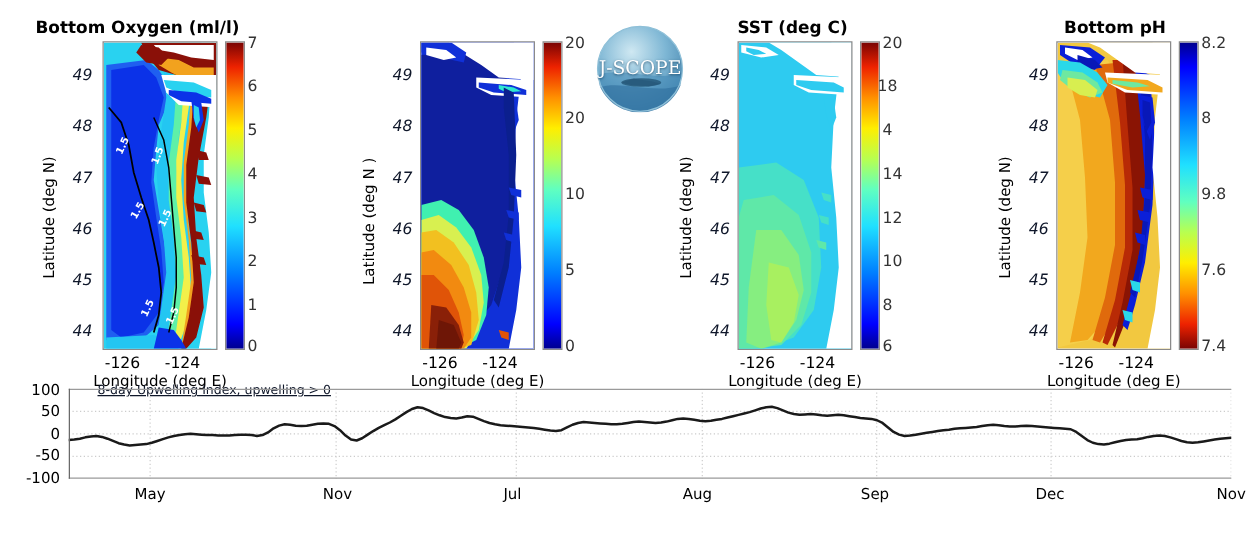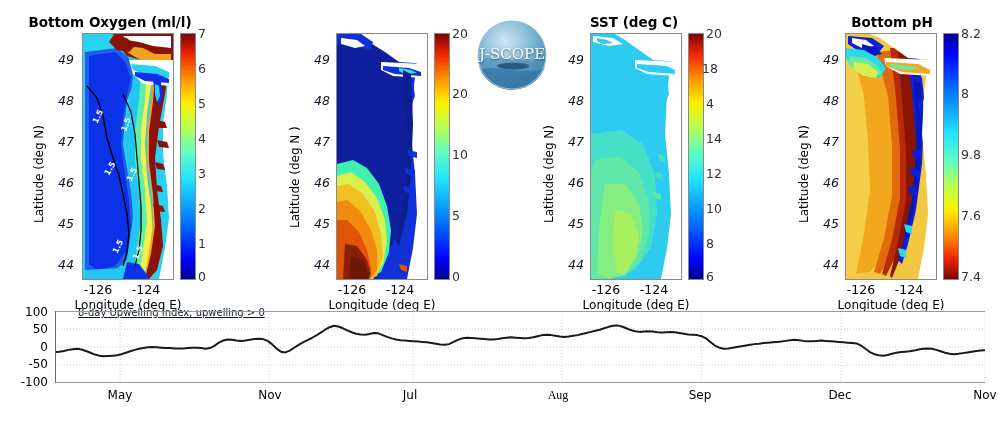--- a/index.html
+++ b/index.html
@@ -455,7 +455,7 @@
   <div class="ts-xtick" style="left:95px;top:92px;width:50px;">May</div>
   <div class="ts-xtick" style="left:245px;top:92px;width:50px;">Nov</div>
   <div class="ts-xtick" style="left:385px;top:92px;width:50px;">Jul</div>
-  <div class="ts-xtick" style="left:533px;top:92px;width:50px;font-family:Liberation Serif, serif;">Aug</div>
+  <div class="ts-xtick" style="left:533px;top:92px;width:50px;">Aug</div>
   <div class="ts-xtick" style="left:675px;top:92px;width:50px;">Sep</div>
   <div class="ts-xtick" style="left:815px;top:92px;width:50px;">Dec</div>
   <div class="ts-xtick" style="left:960px;top:92px;width:50px;">Nov</div>

